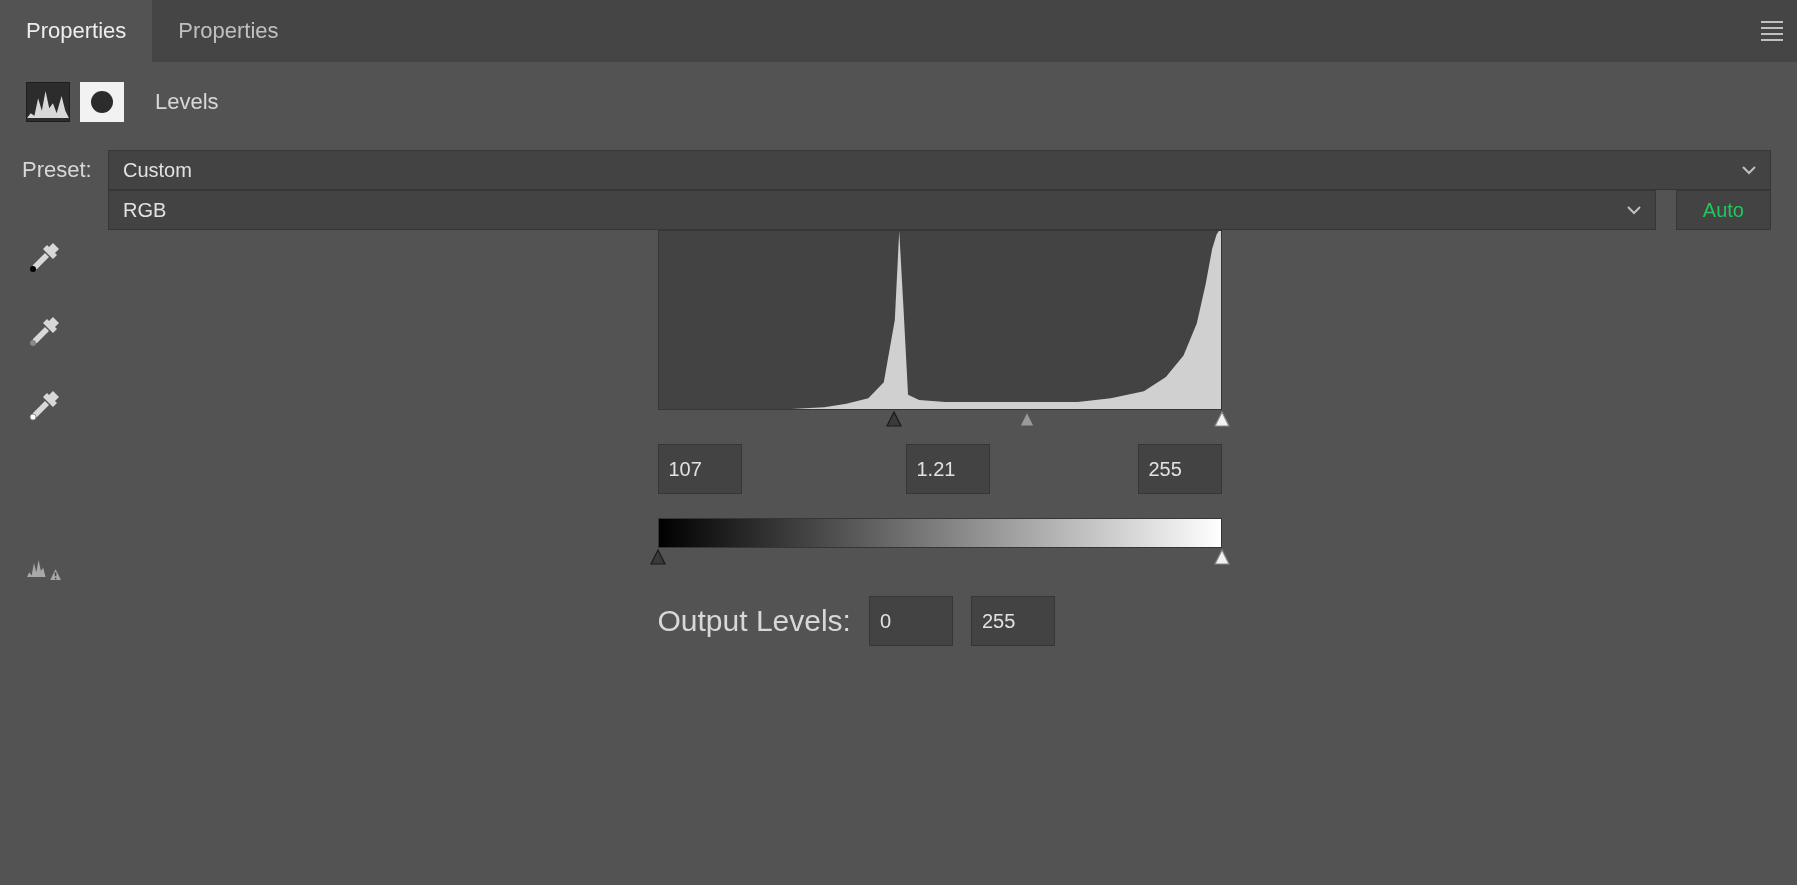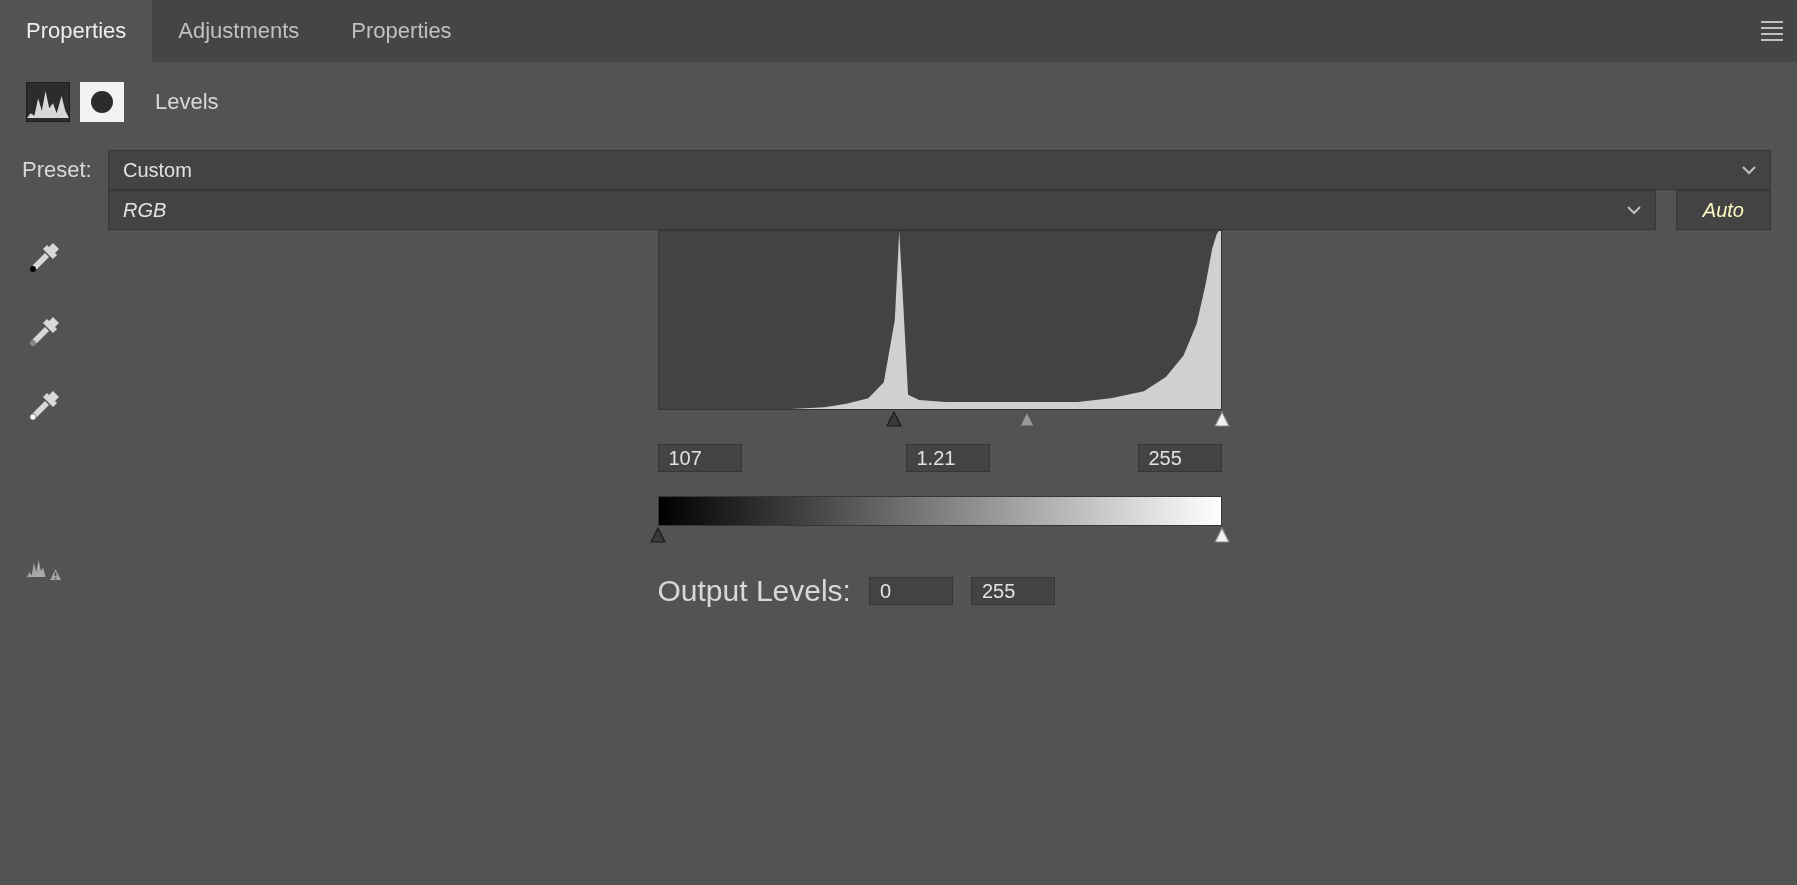--- a/index.html
+++ b/index.html
@@ -69,7 +69,6 @@
 
 <div class="tabbar">
   <div class="tab active">Properties</div>
-  <div class="tab">Adjustments</div>
   <div class="tab">Properties</div>
   <div class="tab-spacer"></div>
   <div class="tab-menu">

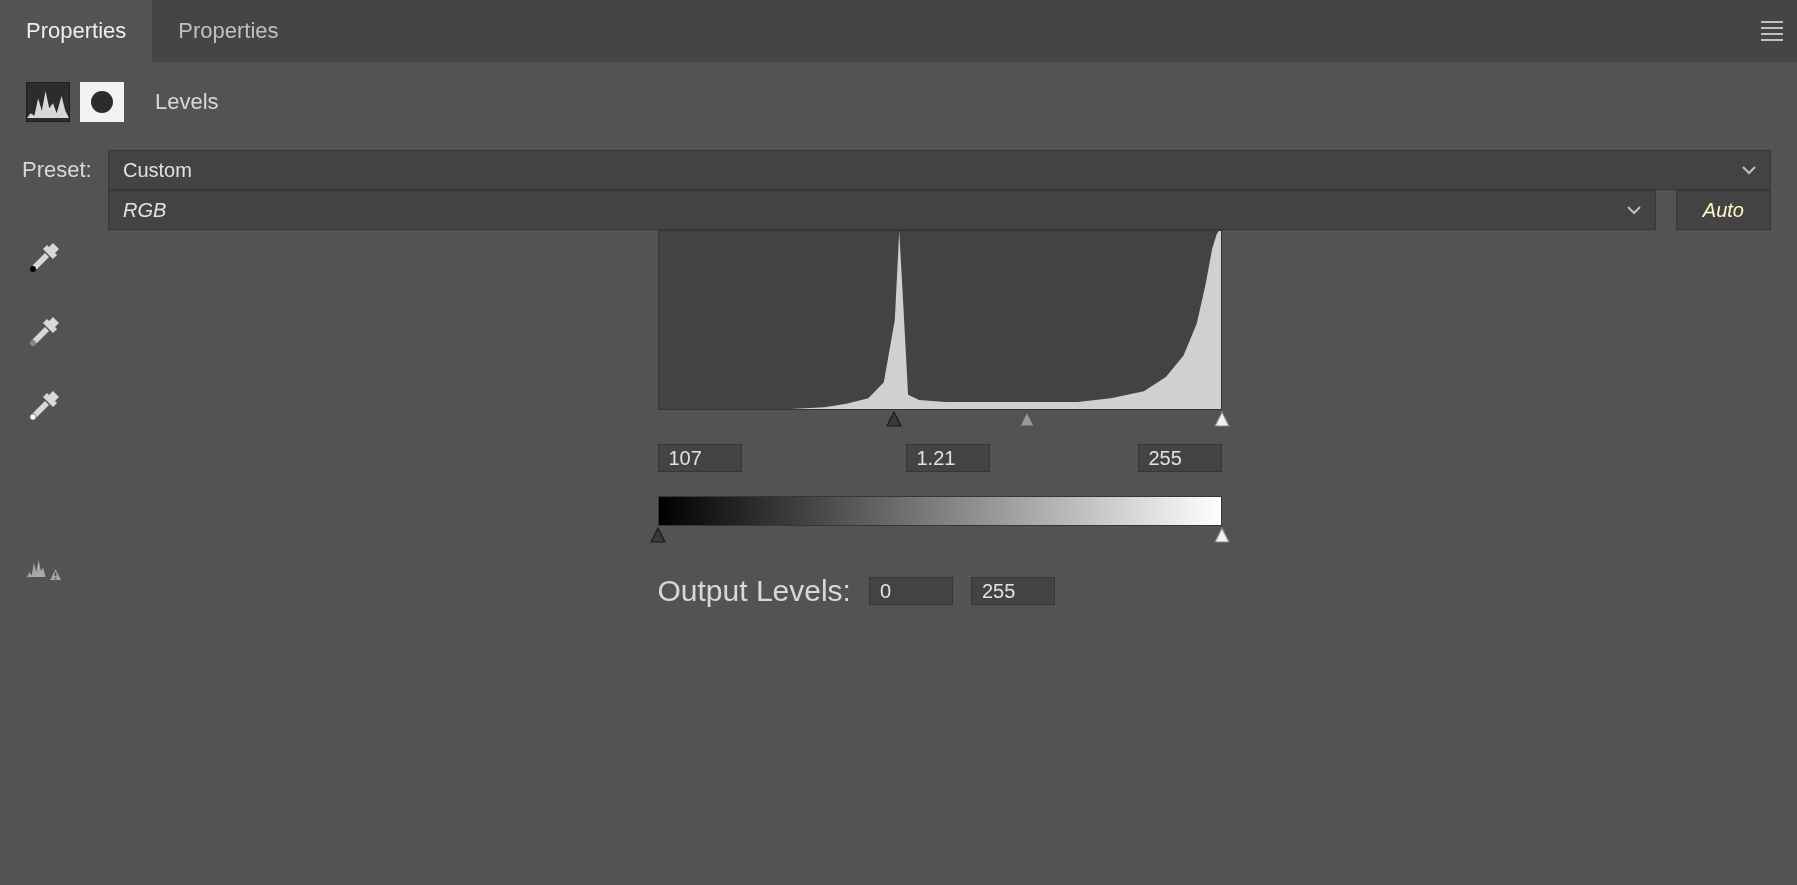--- a/index.html
+++ b/index.html
@@ -33,7 +33,7 @@
   .select-box .chev { margin-left: auto; }
   .chev svg { width: 14px; height: 10px; display: block; }
 
-  .channel-row { padding-left: 86px; gap: 20px; font-style: italic; }
+  .channel-row { padding-left: 86px; gap: 20px; }
   .channel-row .select { flex: 1; }
   .btn { background: #434343; border: 1px solid #363636; height: 40px; padding: 0 26px; display: flex; align-items: center; font-size: 20px; color: #fef9c3; cursor: pointer; }
 

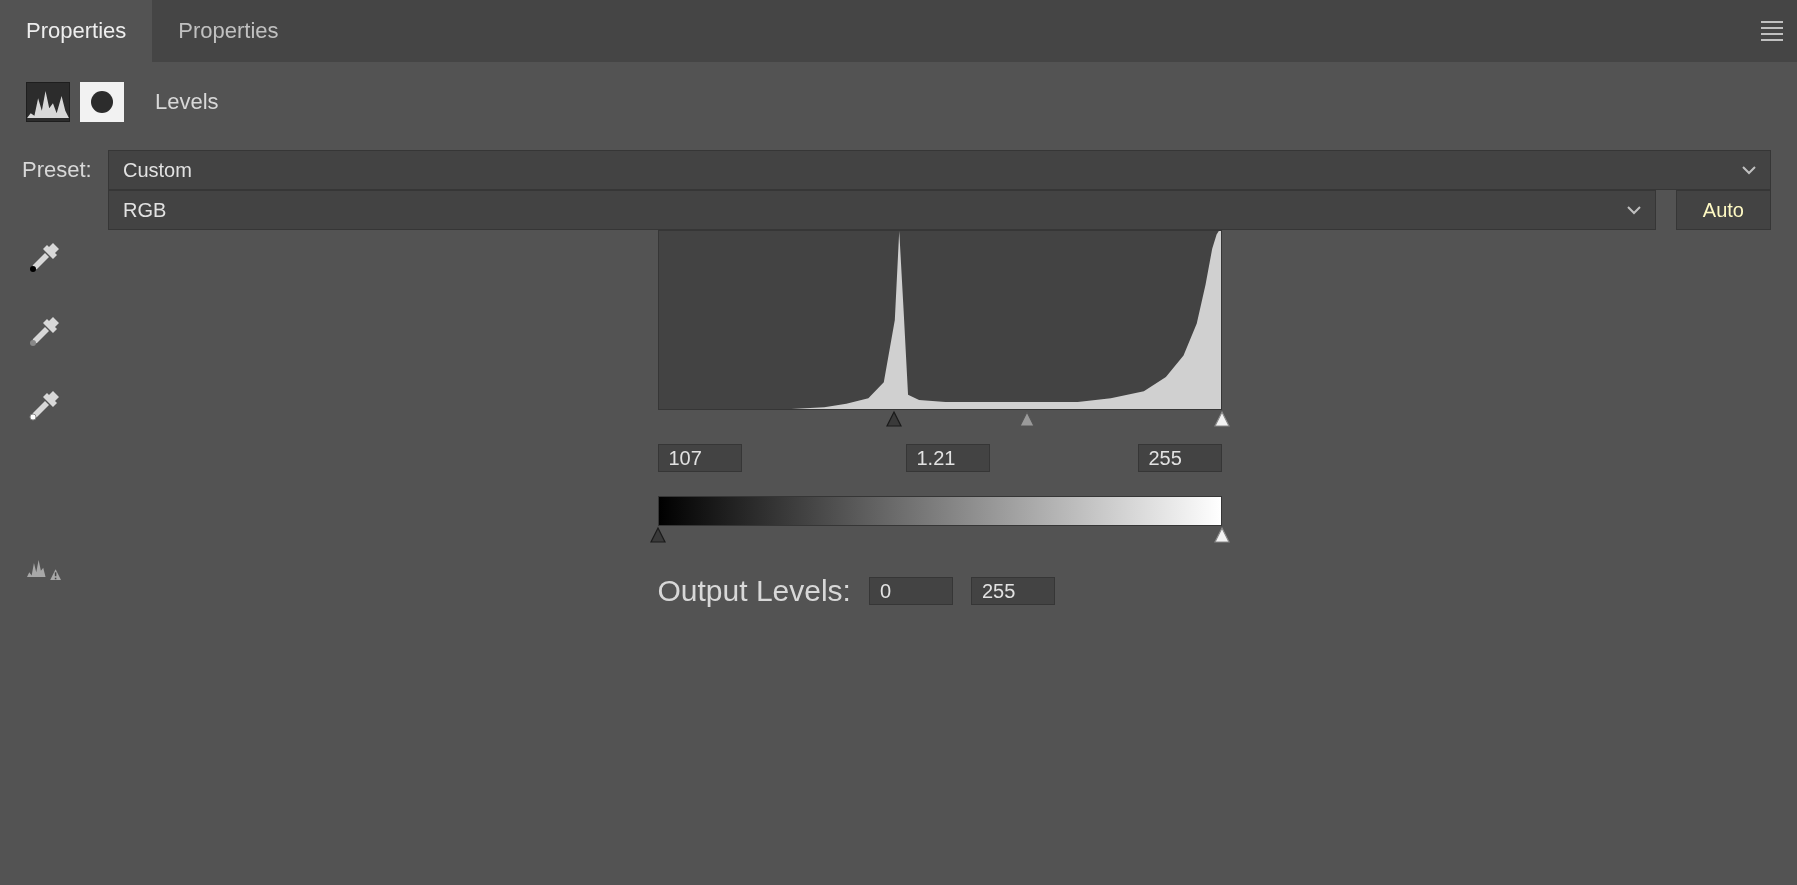--- a/index.html
+++ b/index.html
@@ -35,7 +35,7 @@
 
   .channel-row { padding-left: 86px; gap: 20px; }
   .channel-row .select { flex: 1; }
-  .btn { background: #434343; border: 1px solid #363636; height: 40px; padding: 0 26px; display: flex; align-items: center; font-size: 20px; color: #fef9c3; cursor: pointer; }
+  .btn { background: #434343; border: 1px solid #363636; height: 40px; padding: 0 26px; display: flex; align-items: center; font-size: 20px; color: #22c55e; cursor: pointer; }
 
   
   .work { display: flex; }

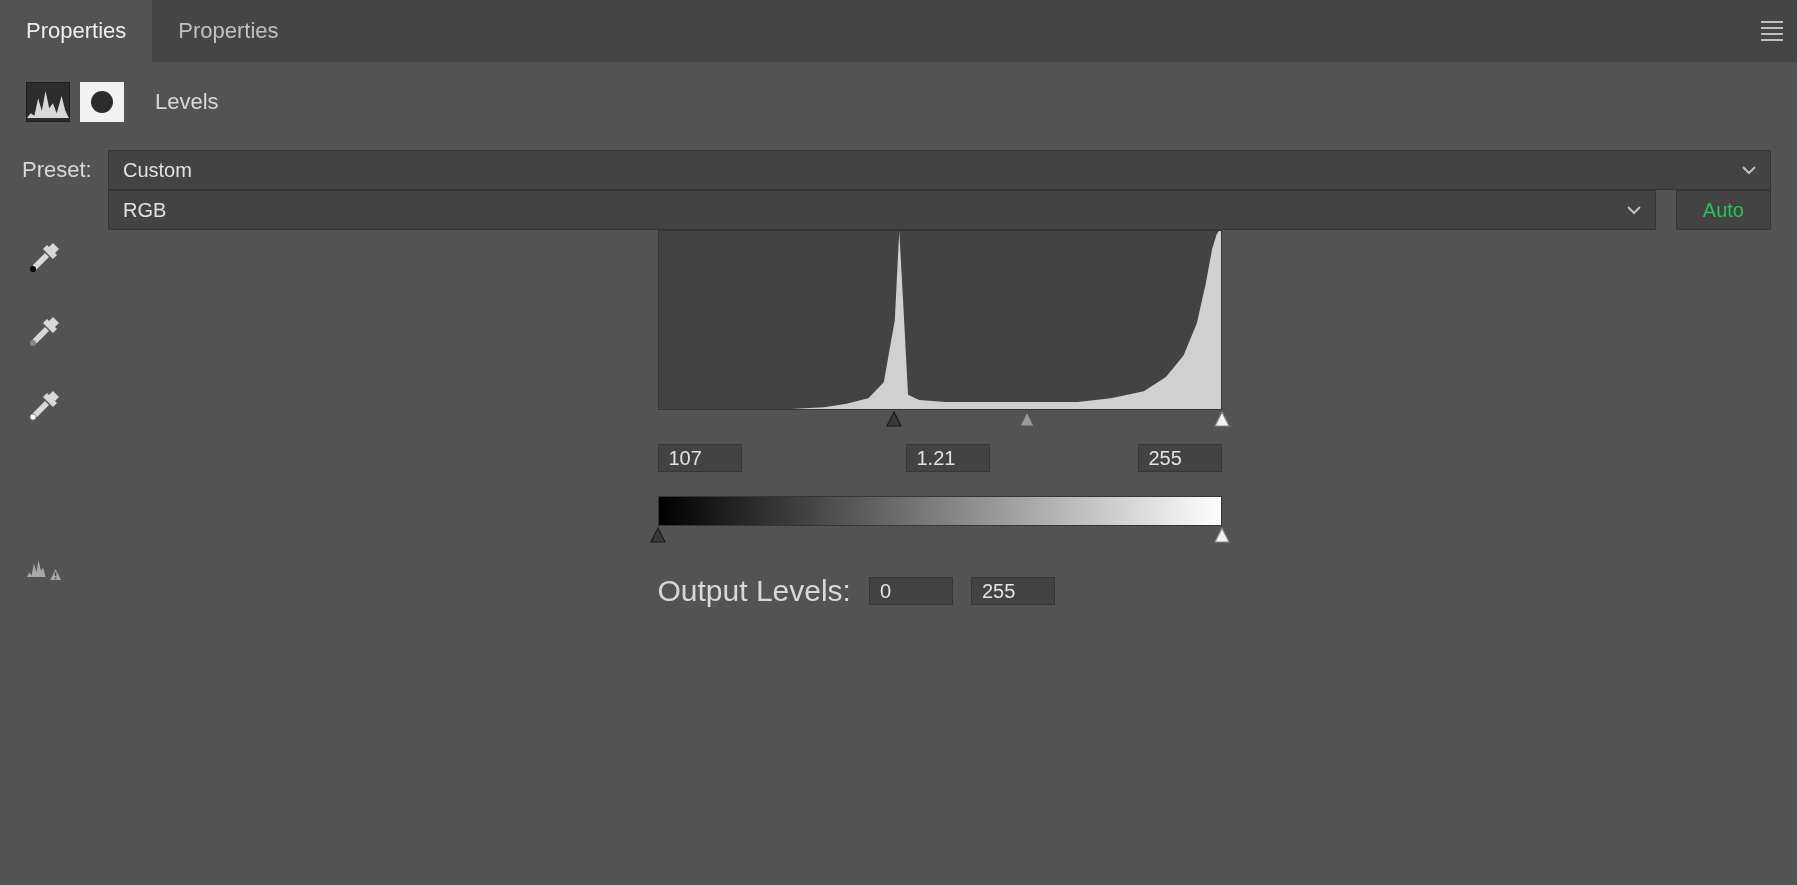--- a/index.html
+++ b/index.html
@@ -54,7 +54,7 @@
   .thumb svg { width: 100%; height: 100%; display: block; }
 
   .inputs-row { width: 564px; display: flex; justify-content: space-between; margin-top: 12px; }
-  .numbox { width: 84px; height: 28px; background: #434343; border: 1px solid #363636; color: #e2e2e2; font-size: 20px; padding: 12px 10px; display: flex; align-items: center; justify-content: center; }
+  .numbox { width: 84px; height: 50px; background: #434343; border: 1px solid #363636; color: #e2e2e2; font-size: 20px; padding: 12px 10px; display: flex; align-items: center; justify-content: center; }
   .inputs-row .mid { margin-left: 16px; }
   input.val { all: unset; width: 100%; font-size: 20px; color: #e2e2e2; }
 

